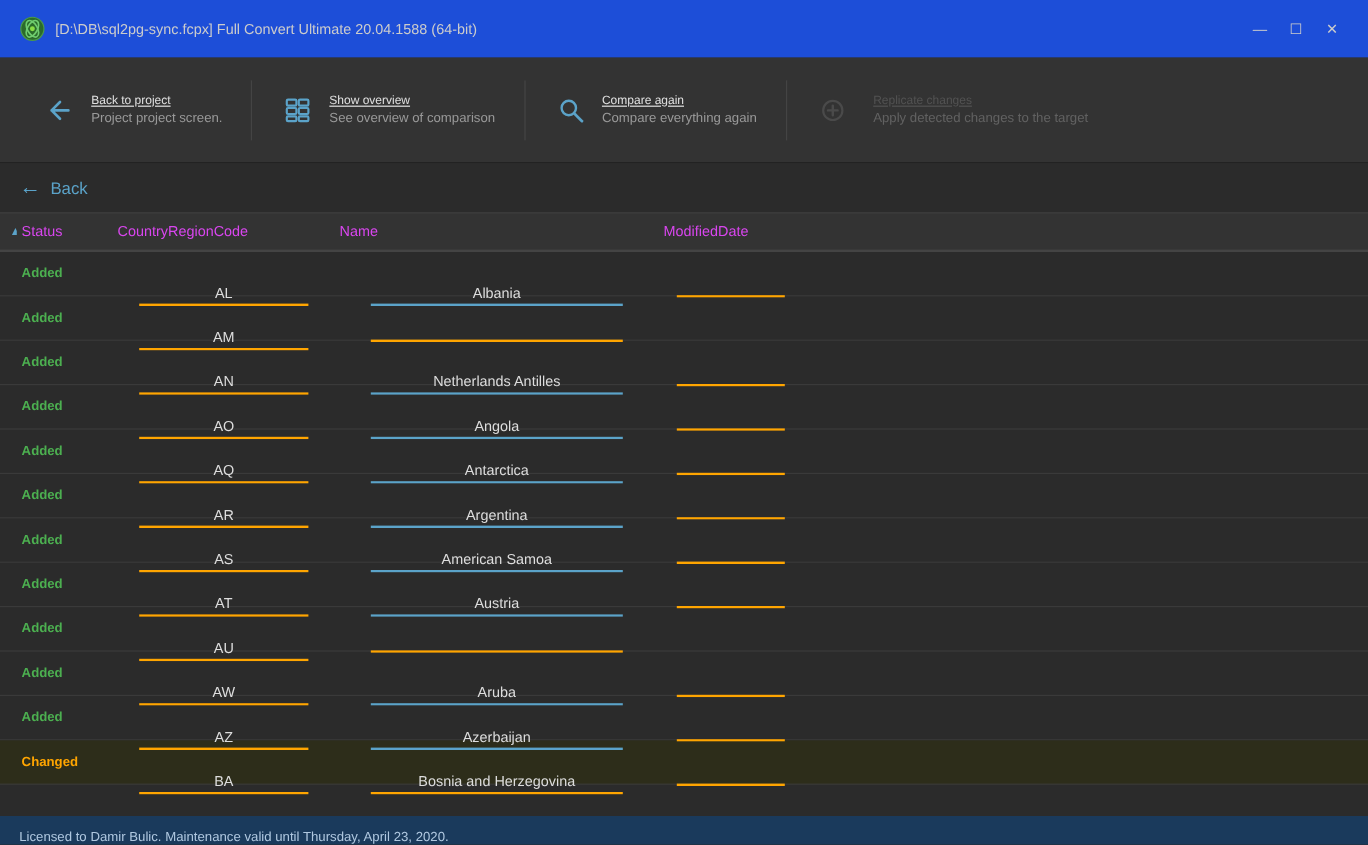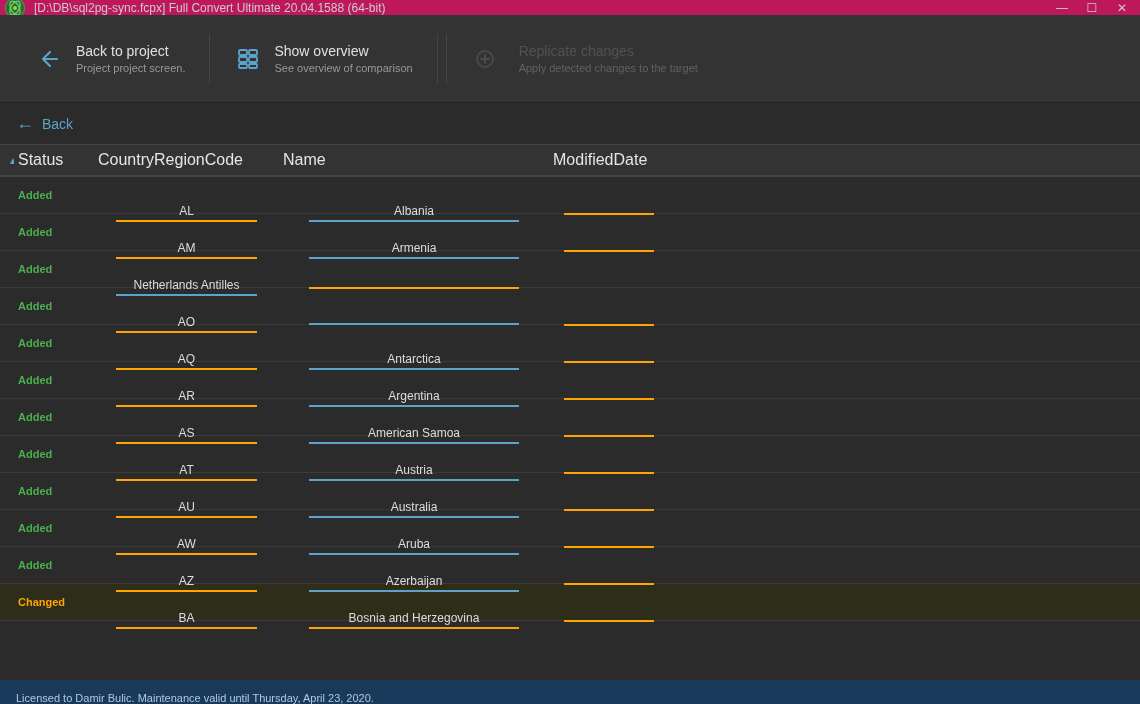--- a/index.html
+++ b/index.html
@@ -16,12 +16,12 @@
 
     
     .title-bar {
-      background: #be185d;
-      height: 15px;
+      background: #1d4ed8;
+      height: 48px;
       display: flex;
       align-items: center;
       justify-content: space-between;
-      padding: 0 4px;
+      padding: 0 16px;
       flex-shrink: 0;
     }
     .title-bar-left {

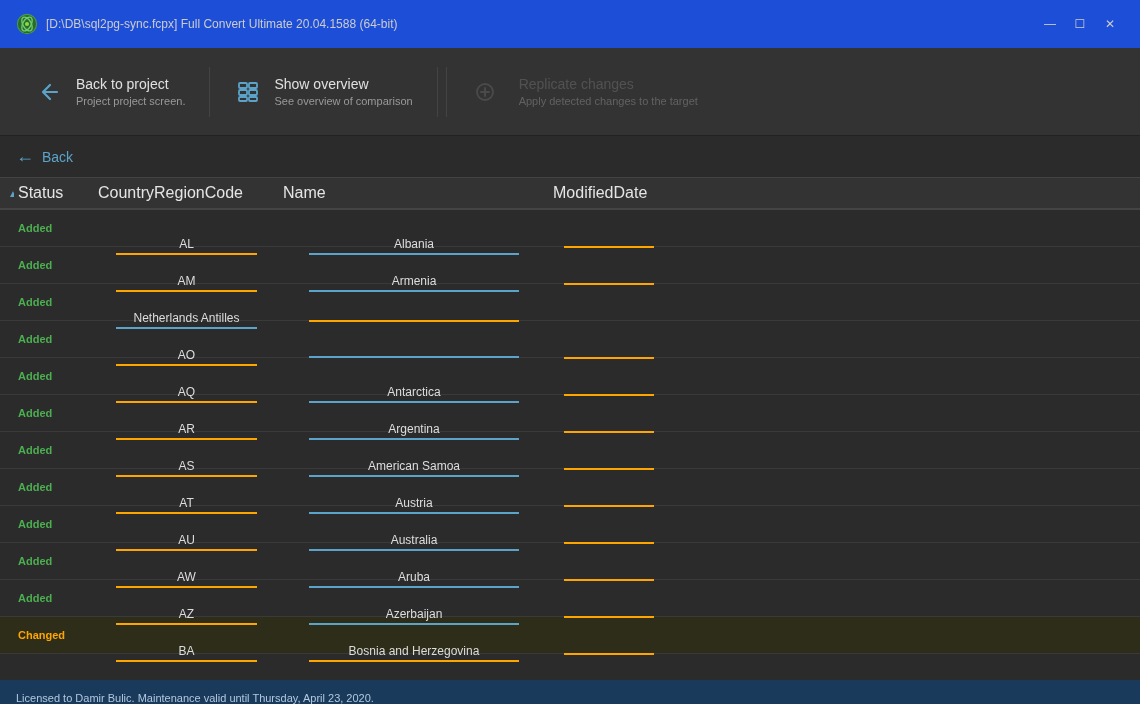--- a/index.html
+++ b/index.html
@@ -91,9 +91,10 @@
     .toolbar-icon.disabled-icon { color: #666; }
     .toolbar-text { display: flex; flex-direction: column; gap: 3px; }
     .toolbar-title {
-      font-size: 14px;
+      font-size: 10px;
       color: #e0e0e0;
       font-weight: 500;
+      text-decoration: underline;
     }
     .toolbar-subtitle {
       font-size: 11px;

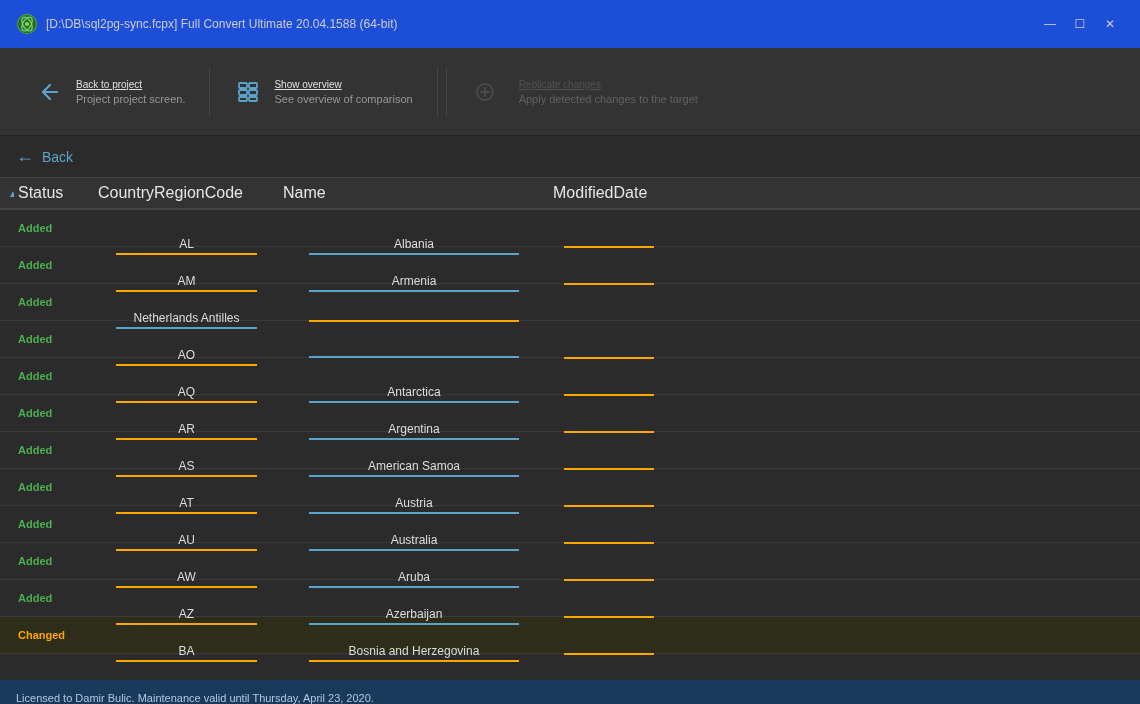--- a/index.html
+++ b/index.html
@@ -292,6 +292,18 @@
   </div>
   <div class="toolbar-divider"></div>
 
+  <div class="toolbar-item">
+    <div class="toolbar-icon">
+      <svg width="24" height="24" viewBox="0 0 24 24" fill="none">
+        <circle cx="10" cy="10" r="6" stroke="#5ba3c9" stroke-width="2"></circle>
+        <path d="M15 15L21 21" stroke="#5ba3c9" stroke-width="2.2" stroke-linecap="round"></path>
+      </svg>
+    </div>
+    <div class="toolbar-text">
+      <span class="toolbar-title">Compare again</span>
+      <span class="toolbar-subtitle">Compare everything again</span>
+    </div>
+  </div>
   <div class="toolbar-divider"></div>
 
   <div class="toolbar-item disabled">

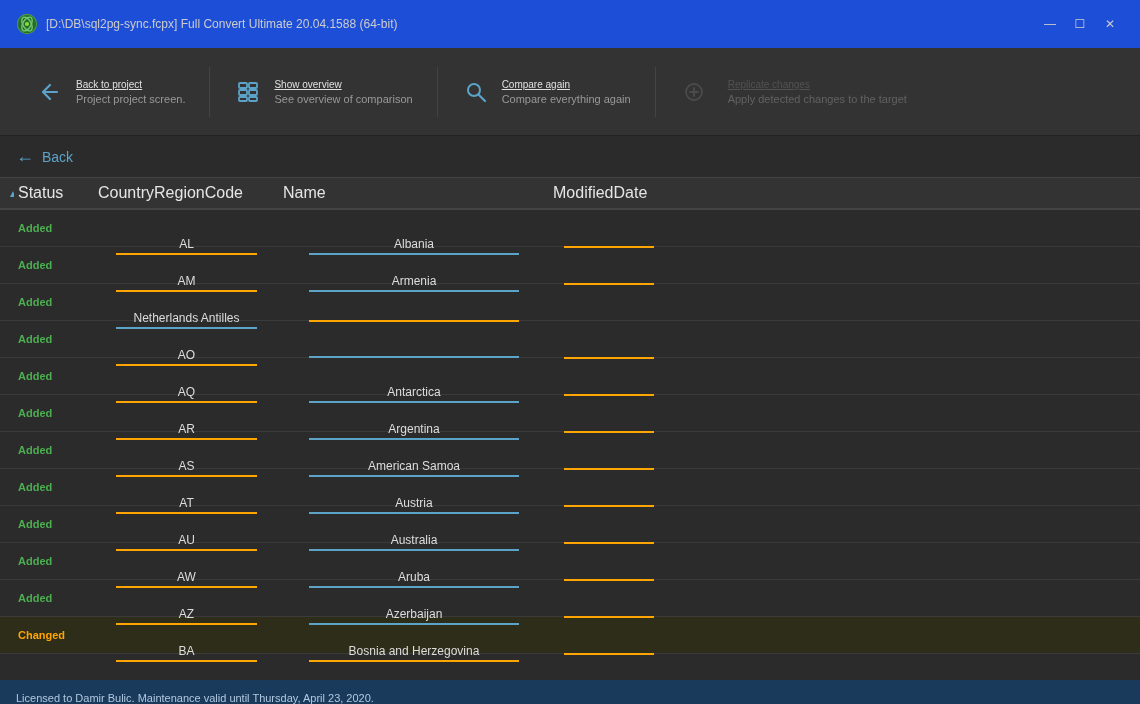--- a/index.html
+++ b/index.html
@@ -151,8 +151,8 @@
       padding: 0 0 0 4px;
     }
     .th {
-      font-size: 16px;
-      color: #e5e5e5;
+      font-size: 12px;
+      color: #d946ef;
       padding: 0 4px;
       white-space: nowrap;
       overflow: hidden;

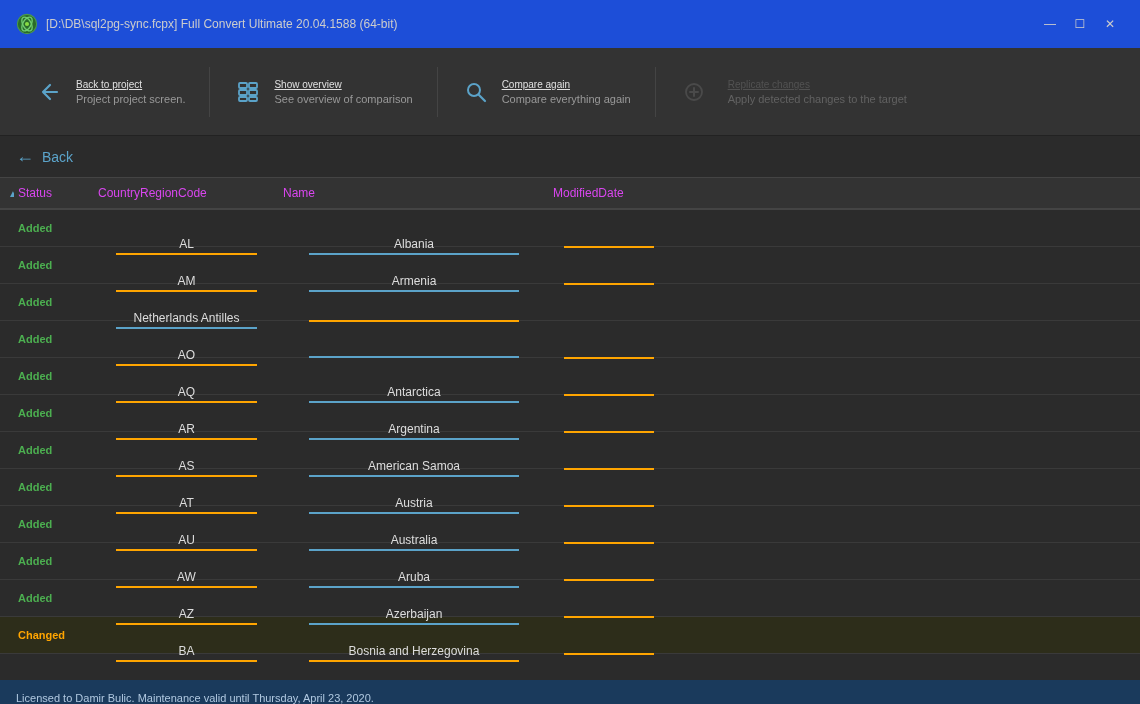--- a/index.html
+++ b/index.html
@@ -371,12 +371,6 @@
           </div>
           <div class="td">
             <div class="cell-with-bar">
-              <div class="cell-text">Armenia</div>
-              <div class="cell-bar-blue"></div>
-            </div>
-          </div>
-          <div class="td">
-            <div class="cell-with-bar">
               <div class="cell-text"></div>
               <div class="cell-bar"></div>
             </div>

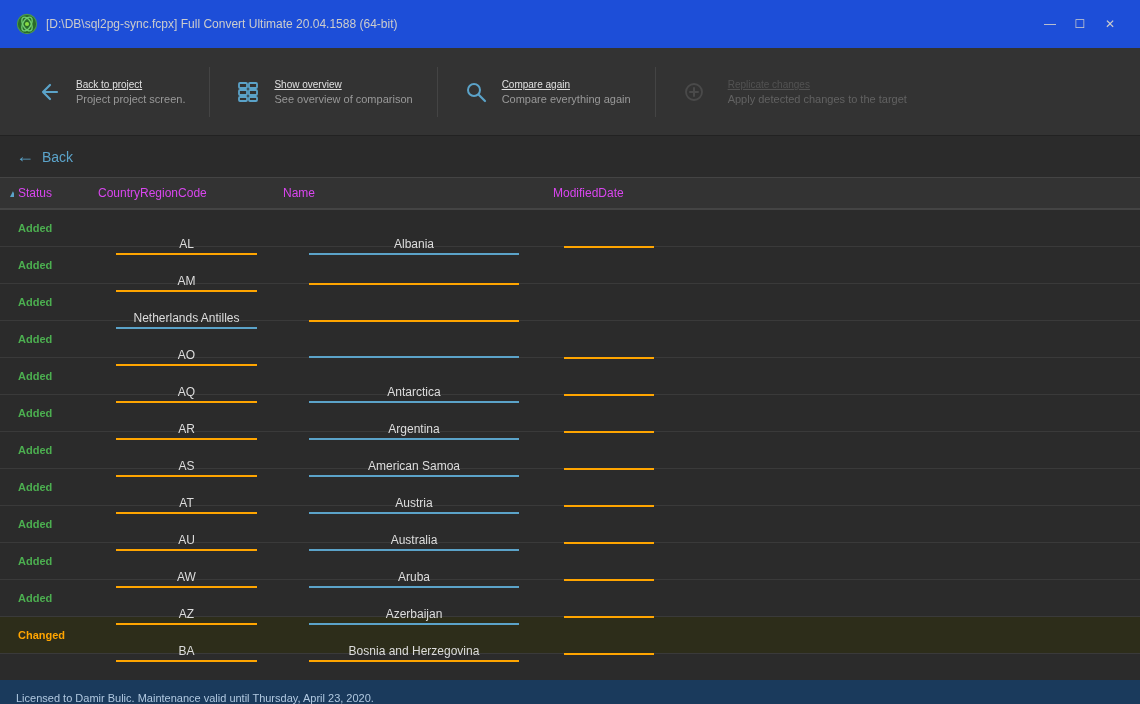--- a/index.html
+++ b/index.html
@@ -382,6 +382,12 @@
           <div class="td td-status-added">Added</div>
           <div class="td">
             <div class="cell-with-bar">
+              <div class="cell-text">AN</div>
+              <div class="cell-bar"></div>
+            </div>
+          </div>
+          <div class="td">
+            <div class="cell-with-bar">
               <div class="cell-text">Netherlands Antilles</div>
               <div class="cell-bar-blue"></div>
             </div>

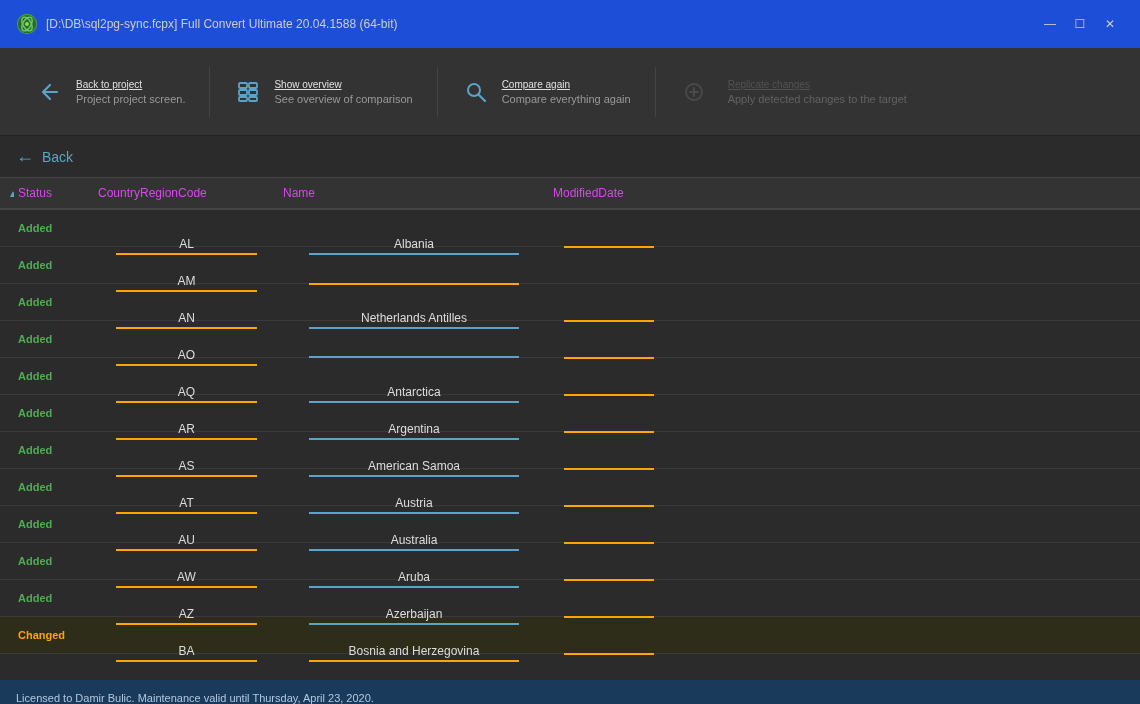--- a/index.html
+++ b/index.html
@@ -411,6 +411,7 @@
           </div>
           <div class="td">
             <div class="cell-with-bar">
+              <div class="cell-text">Angola</div>
               <div class="cell-bar-blue"></div>
             </div>
           </div>

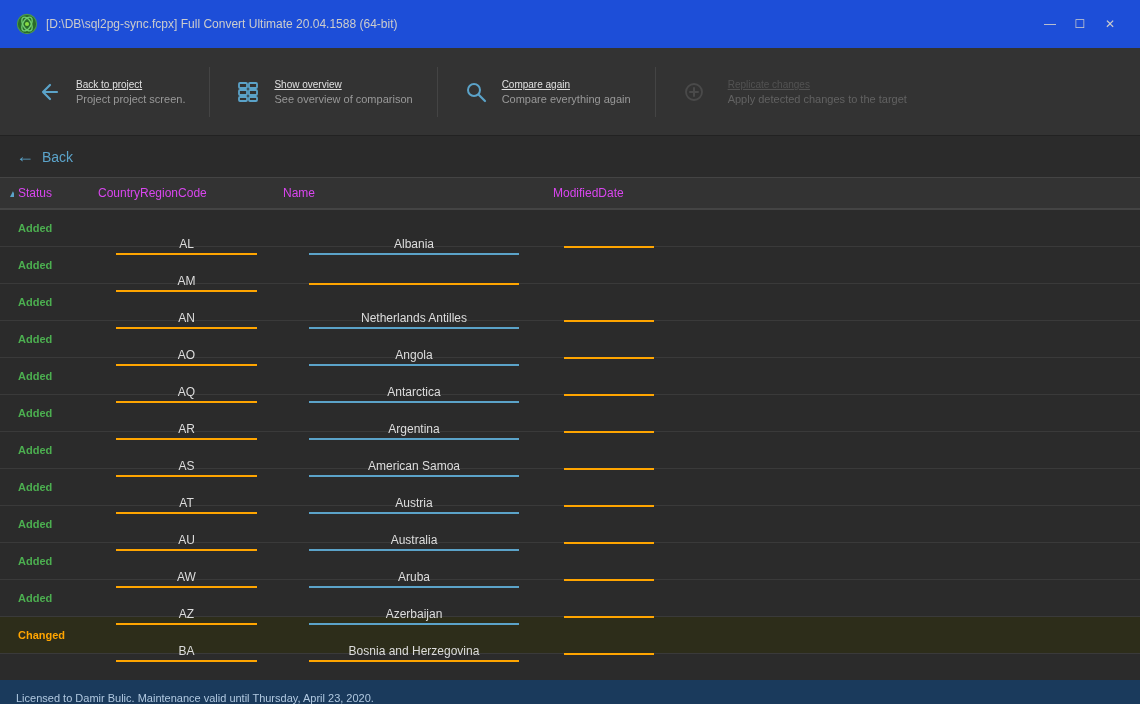--- a/index.html
+++ b/index.html
@@ -526,12 +526,6 @@
           </div>
           <div class="td">
             <div class="cell-with-bar">
-              <div class="cell-text">Australia</div>
-              <div class="cell-bar-blue"></div>
-            </div>
-          </div>
-          <div class="td">
-            <div class="cell-with-bar">
               <div class="cell-text"></div>
               <div class="cell-bar"></div>
             </div>

